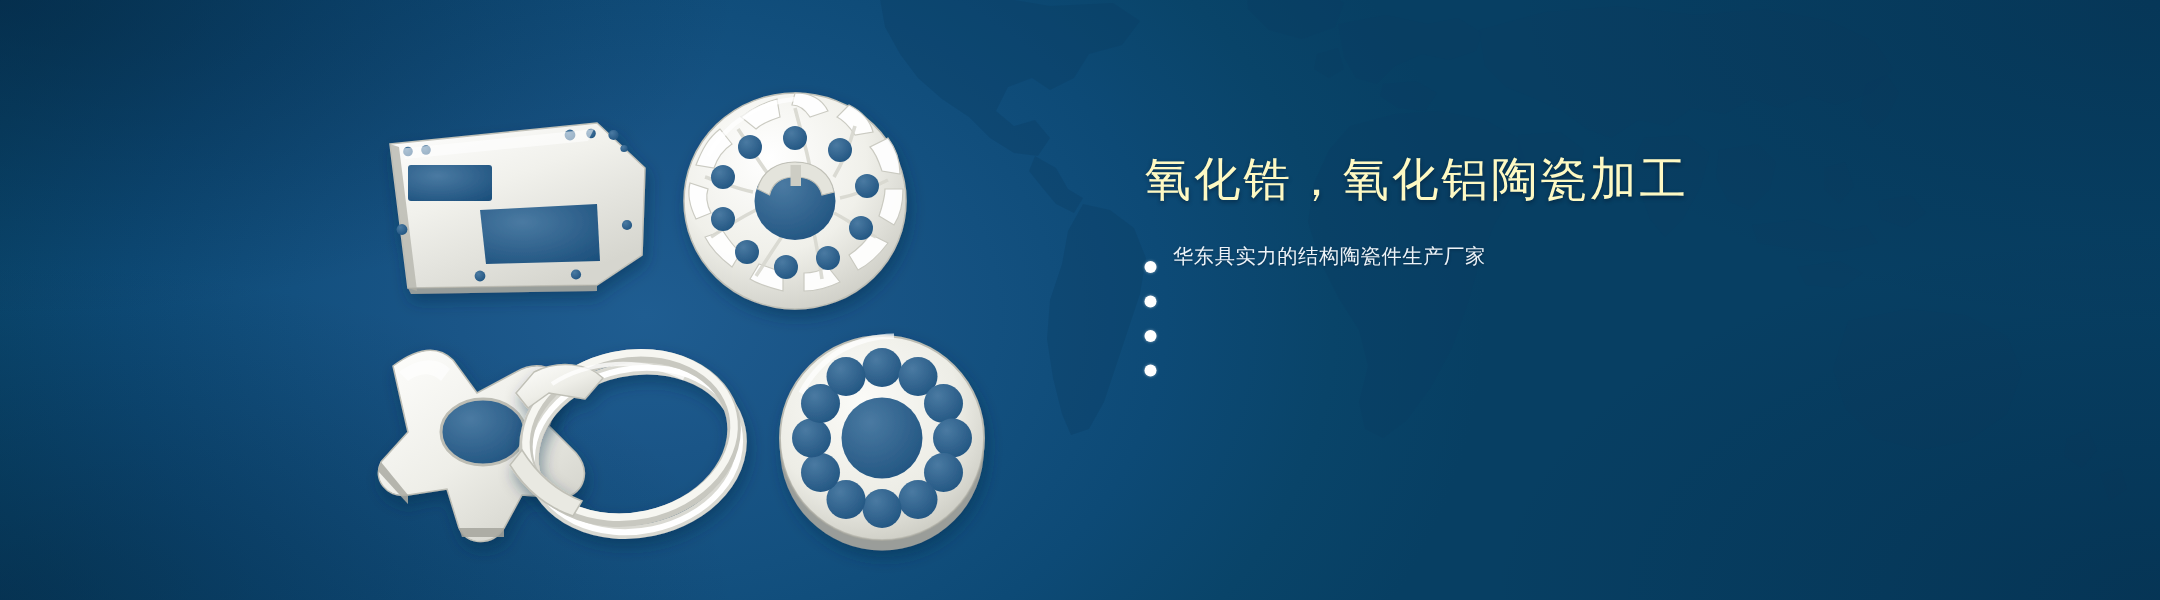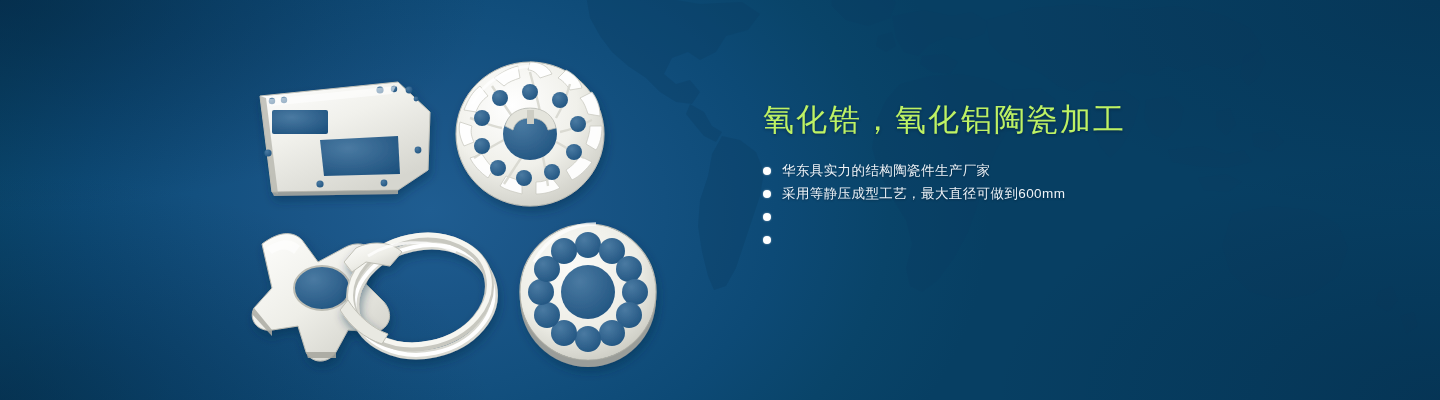--- a/index.html
+++ b/index.html
@@ -46,7 +46,7 @@
   .copy { position:absolute; left:763px; top:100px; width:620px; }
 
   .headline {
-    color:#bef264;
+    color:#fef9c3;
     font-size:31px;
     line-height:40px;
     letter-spacing:2px;

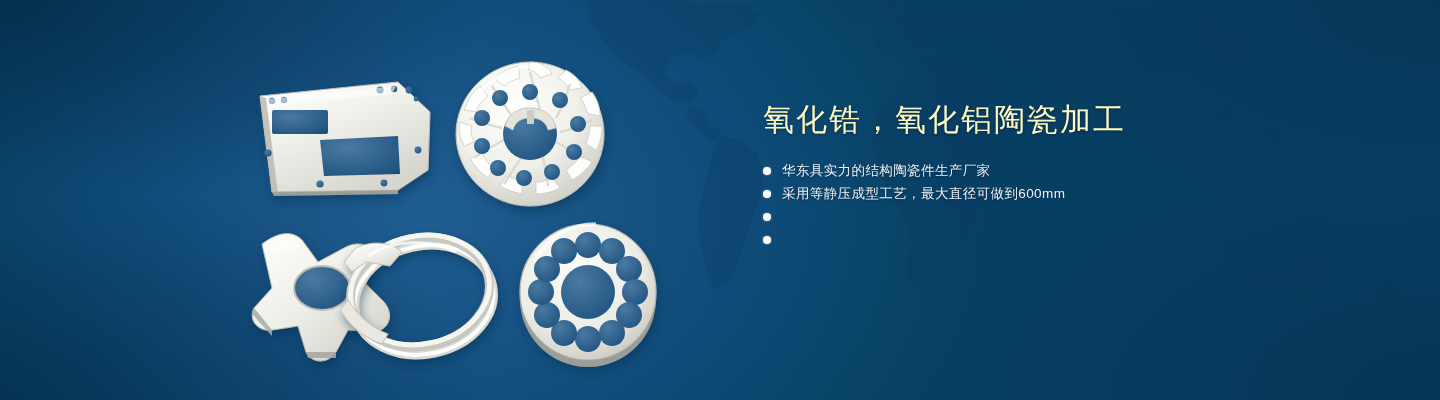--- a/index.html
+++ b/index.html
@@ -57,7 +57,7 @@
 
   .bullets { margin-top:19px; list-style:none; }
   .bullet {
-    display:flex; align-items:center;
+    display:flex; align-items:flex-end;
     height:23px;
   }
   .dot {

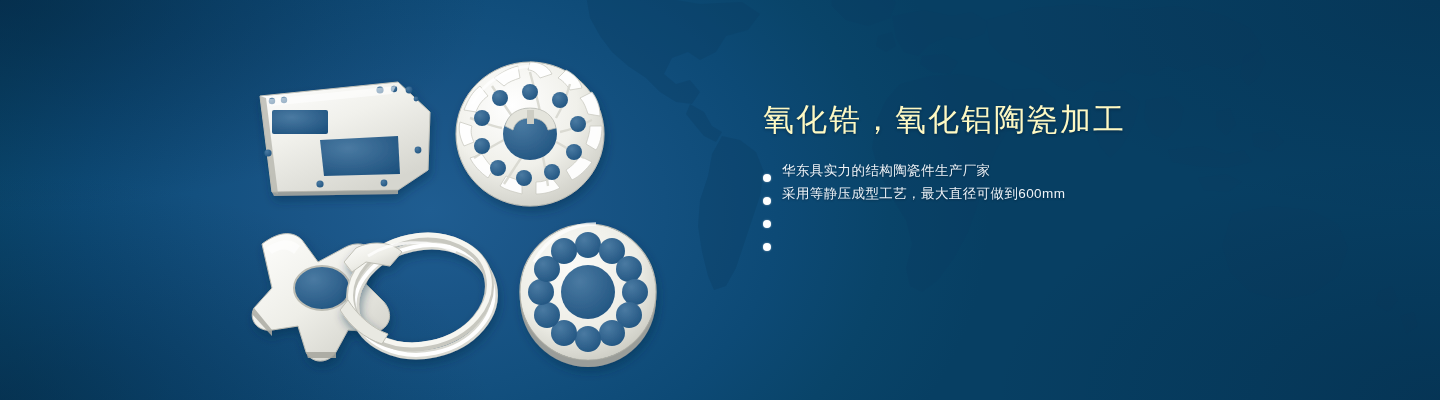--- a/index.html
+++ b/index.html
@@ -321,7 +321,6 @@
       </li>
       <li class="bullet">
         <span class="dot"></span>
-        <span class="btext">采用等静压成型工艺，最大直径可做到600mm</span>
       </li>
       <li class="bullet">
         <span class="dot"></span>

